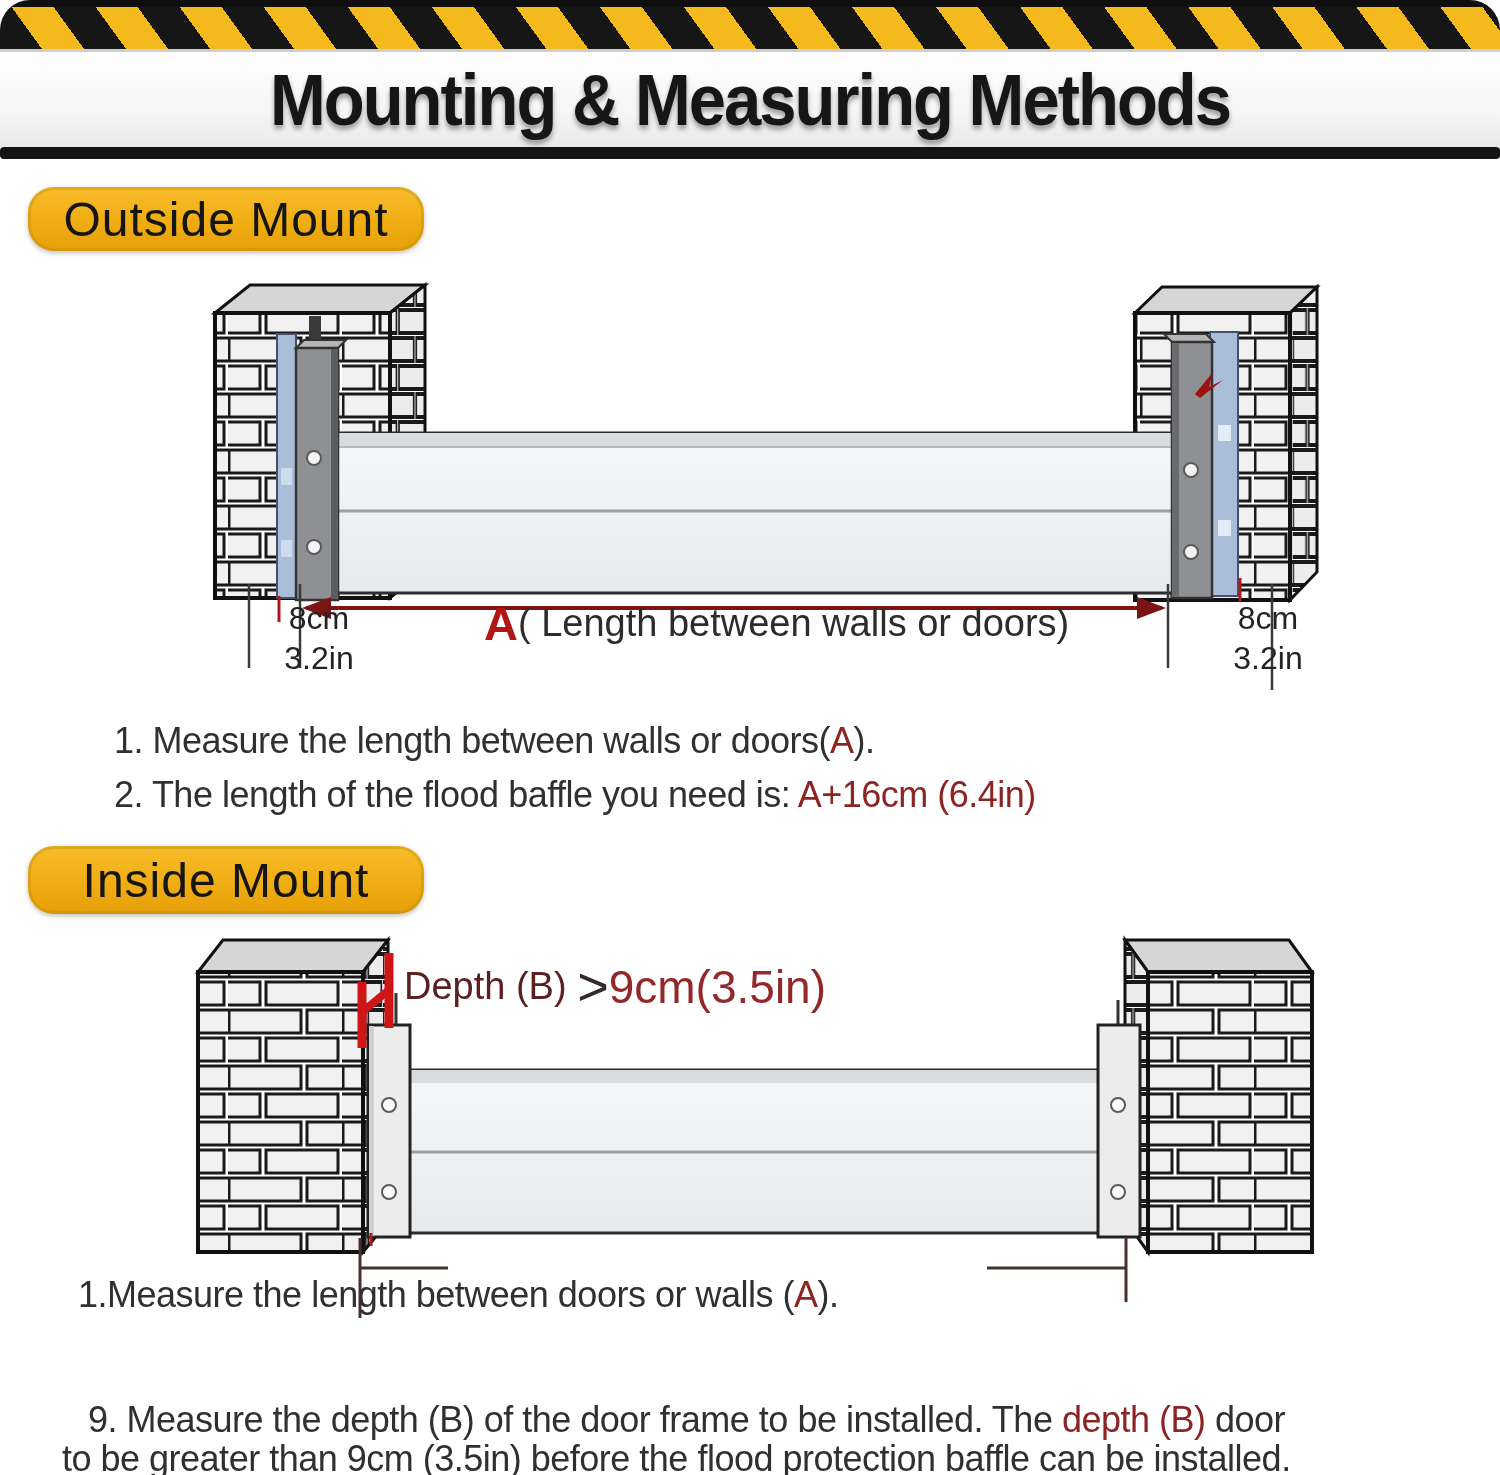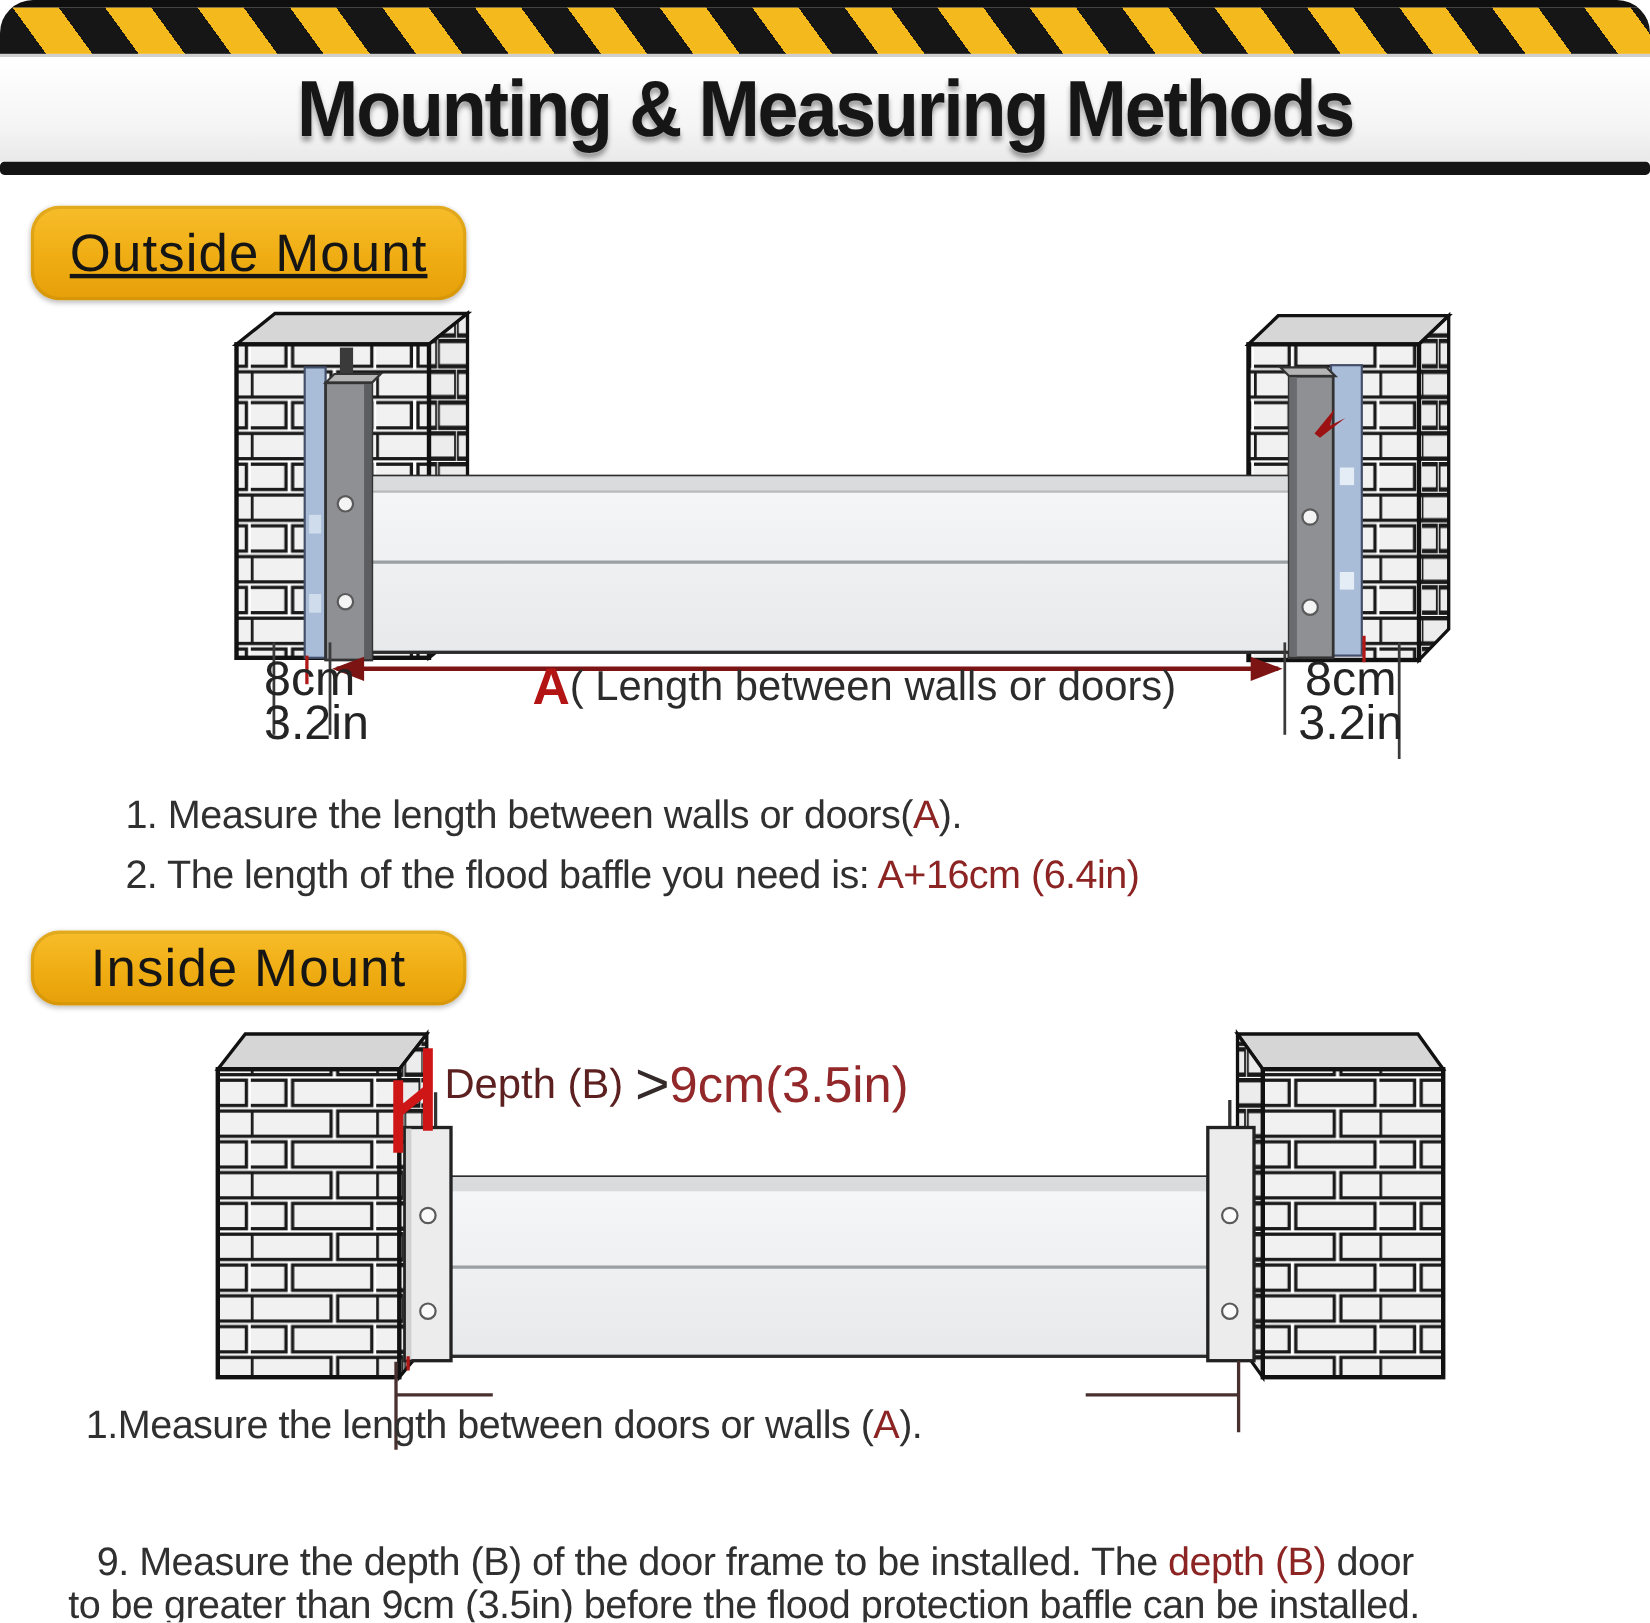--- a/index.html
+++ b/index.html
@@ -25,7 +25,7 @@
          box-shadow:inset 0 0 0 3px rgba(186,134,8,.35),0 2px 5px rgba(0,0,0,.25);
          display:flex;align-items:center;justify-content:center;
          color:#151515;font-size:48px;letter-spacing:1px;}
-  .badge.outside{top:187px;height:86px;text-decoration:underline;}
+  .badge.outside{top:187px;height:64px;}
   .badge.inside{top:846px;height:68px;}
 
   

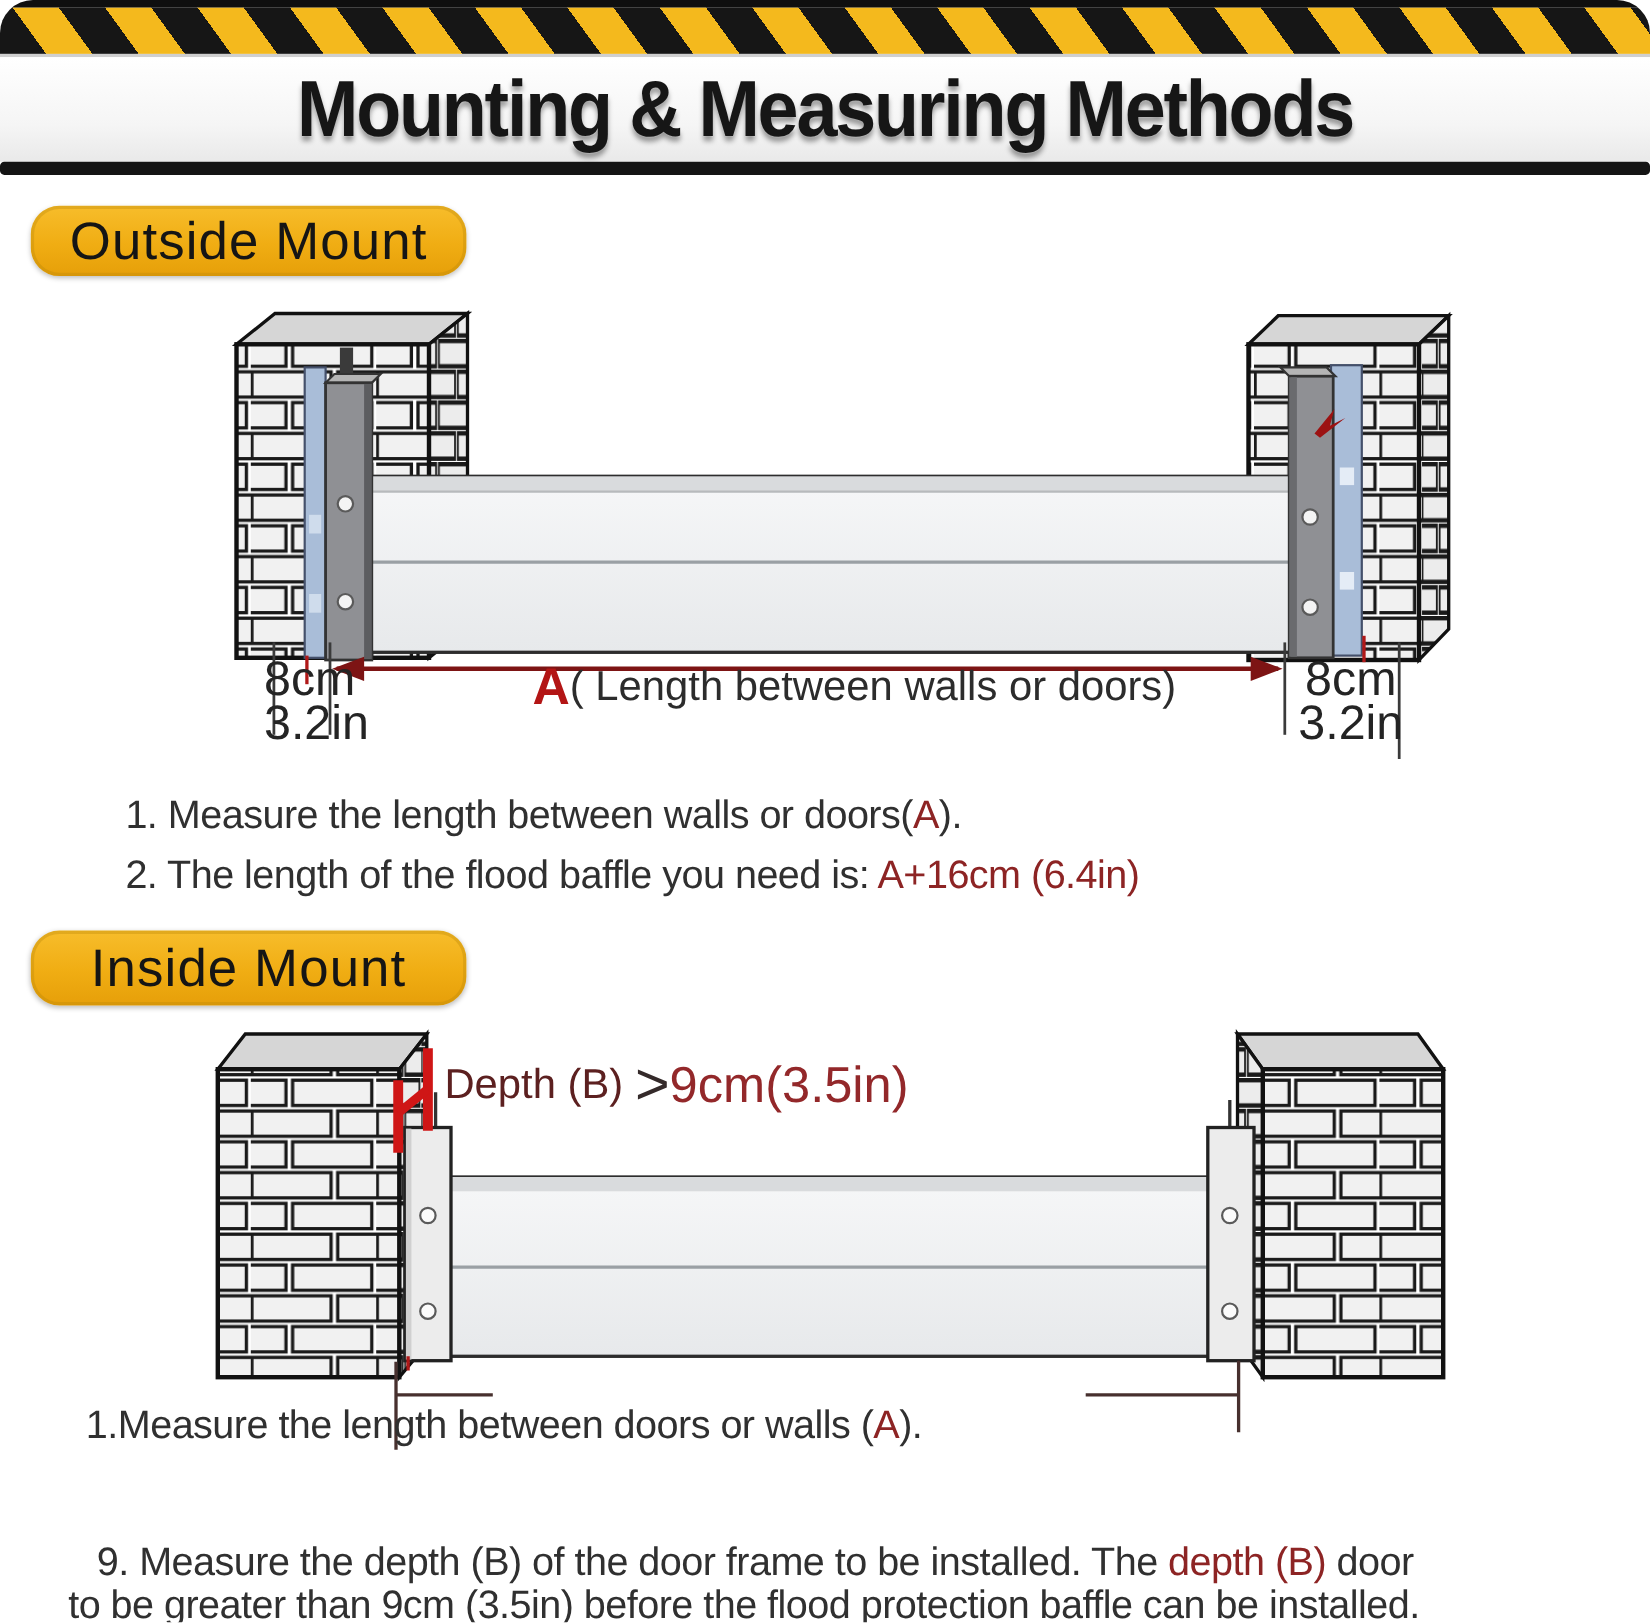--- a/index.html
+++ b/index.html
@@ -32,7 +32,7 @@
   .diagram{position:absolute;left:0;display:block;}
   .overlay{position:absolute;z-index:5;}
 
-  .dim-label{font-size:44px;line-height:40px;color:#242424;text-align:center;}
+  .dim-label{font-size:32px;line-height:40px;color:#242424;text-align:center;margin-left:40px;}
   .a-label{white-space:nowrap;}
   .a-label .big-a{color:#b31515;font-weight:700;font-size:47px;vertical-align:-4px;}
   .a-label .a-text{font-size:38px;color:#2c2c2c;}

